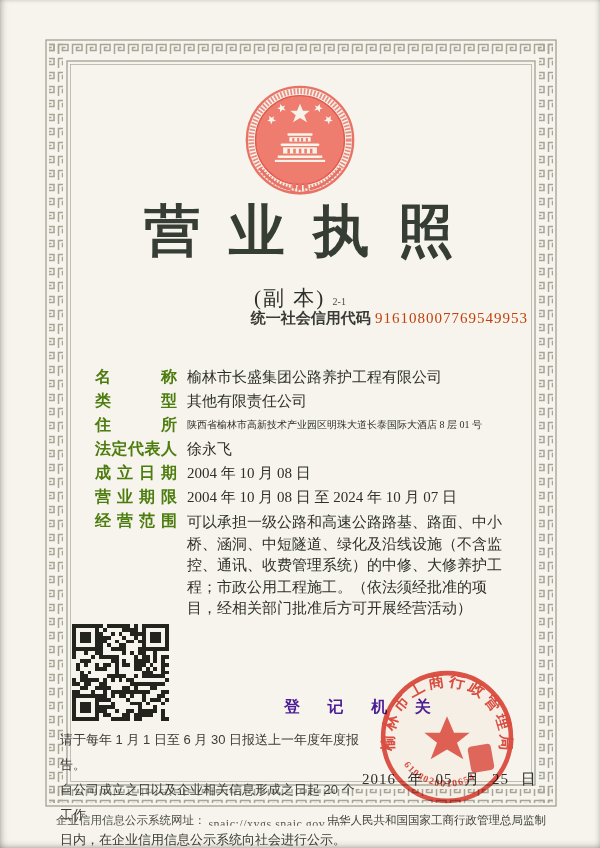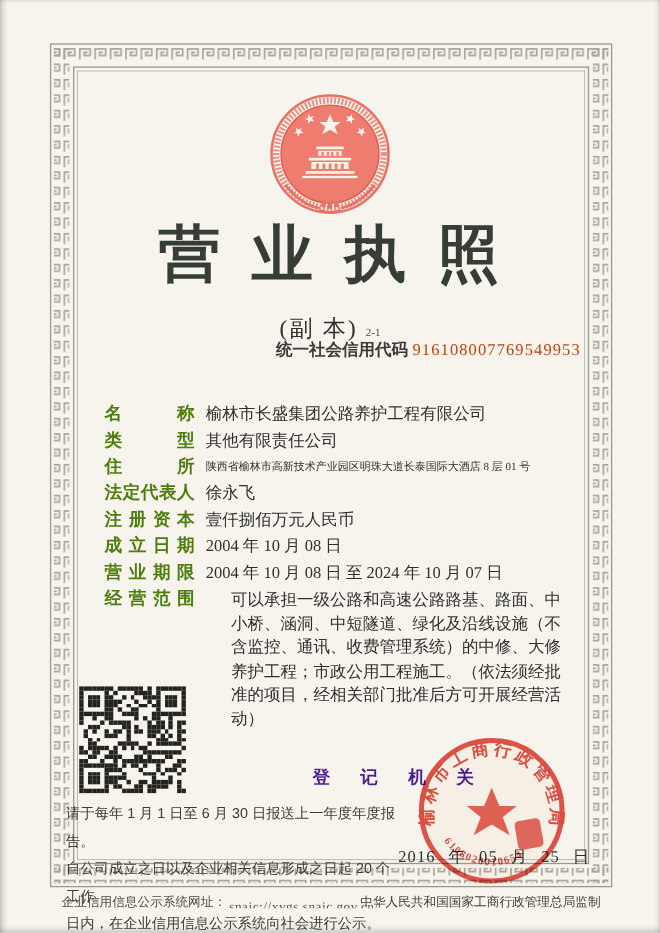--- a/index.html
+++ b/index.html
@@ -195,10 +195,6 @@
     <div class="fvalue">徐永飞</div>
   </div>
   <div class="frow">
-    <div class="flabel">注册资本</div>
-    <div class="fvalue">壹仟捌佰万元人民币</div>
-  </div>
-  <div class="frow">
     <div class="flabel">成立日期</div>
     <div class="fvalue">2004 年 10 月 08 日</div>
   </div>

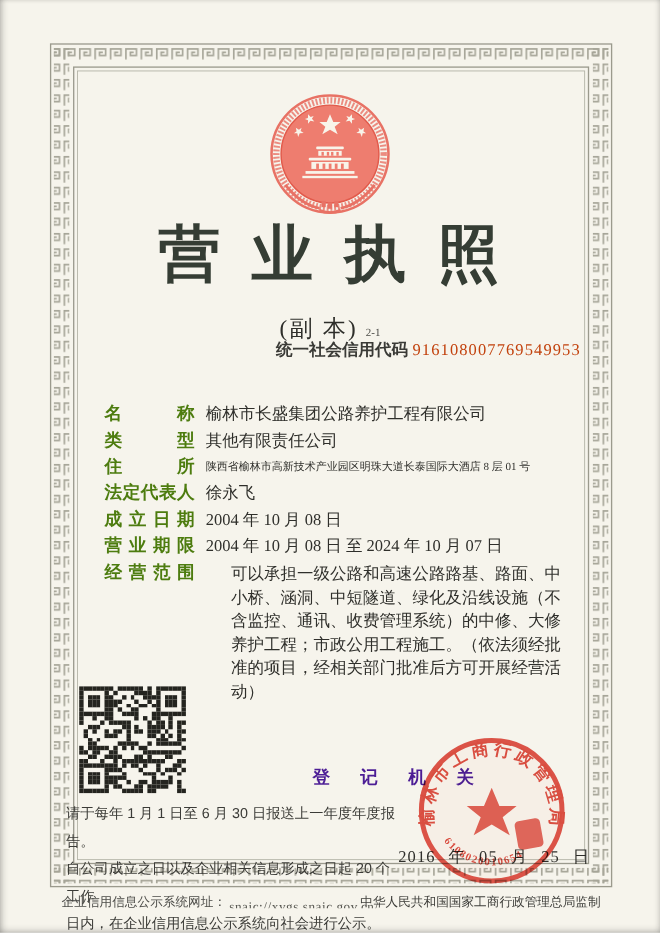--- a/index.html
+++ b/index.html
@@ -52,7 +52,7 @@
     font-family:"Liberation Serif", serif;
   }
   .fvalue.small{font-size:10px;line-height:18px;}
-  .fvalue.long{line-height:21.5px;width:322px;margin-left:23px;}
+  .fvalue.long{line-height:21.5px;width:322px;}
 
   .qr{
     position:absolute;left:72px;top:624px;width:97px;height:97px;z-index:2;

